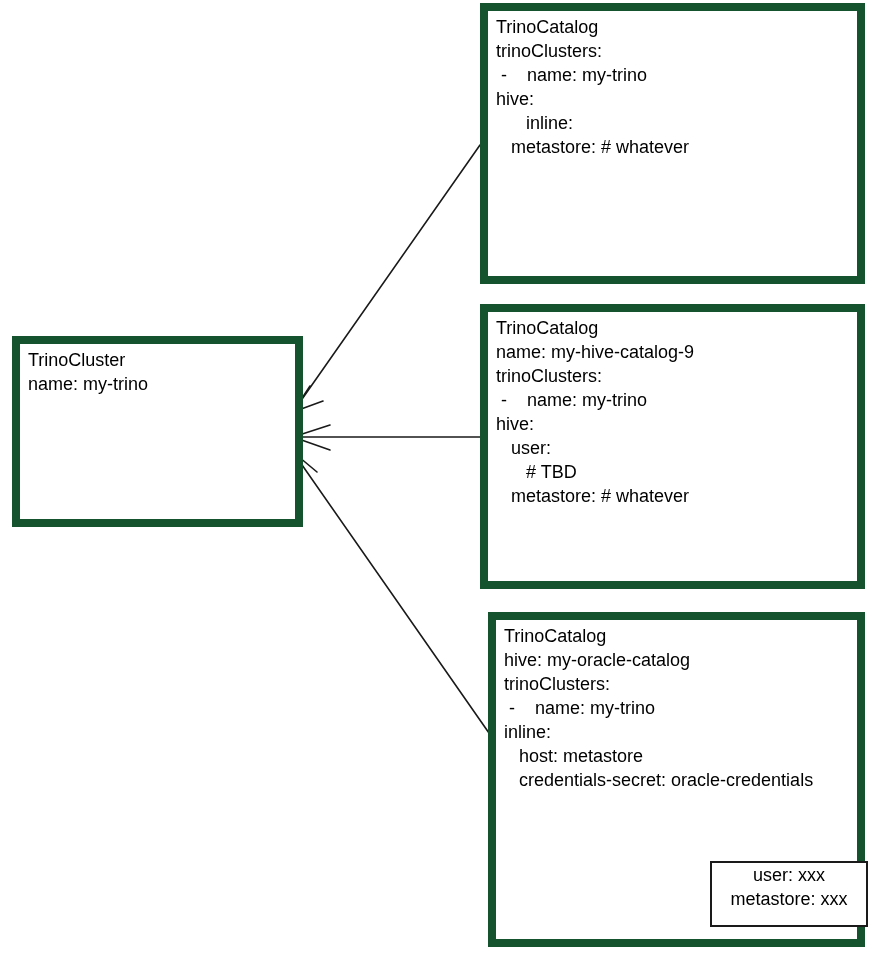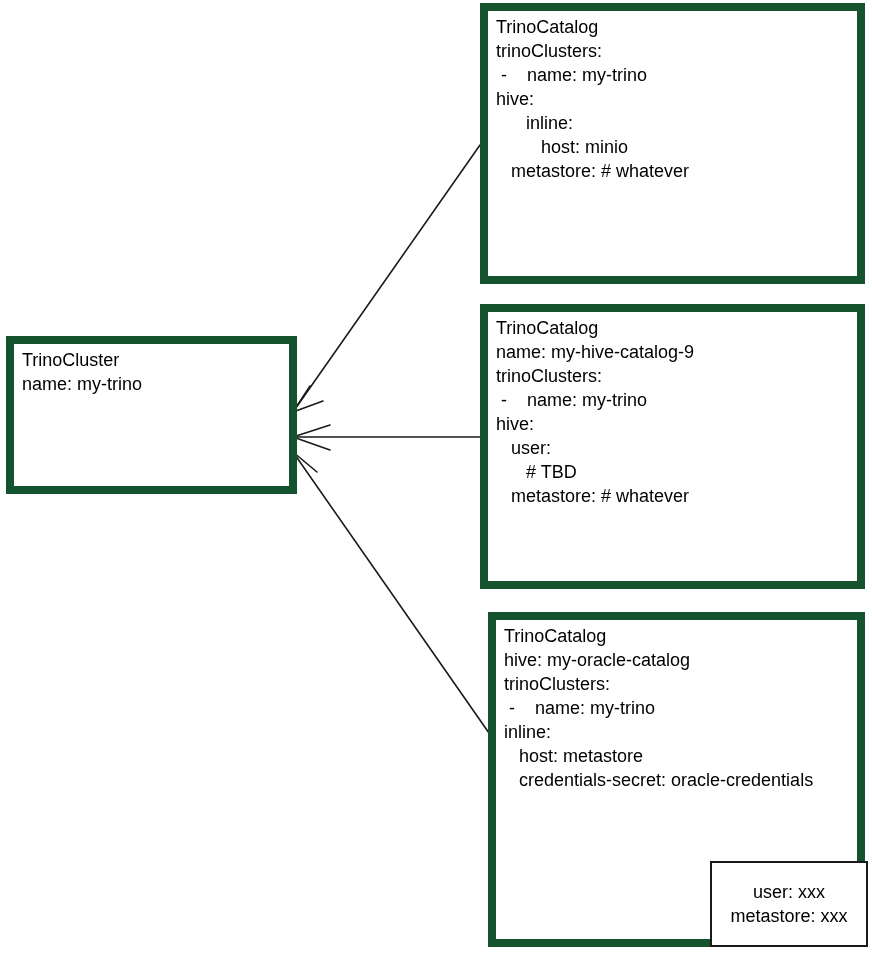--- a/index.html
+++ b/index.html
@@ -138,7 +138,6 @@
       <div class="yline"> -    name: my-trino</div>
       <div class="yline">hive:</div>
       <div class="yline">      inline:</div>
-      <div class="yline">         host: minio</div>
       <div class="yline">   metastore: # whatever</div>
     </div>
   </div>

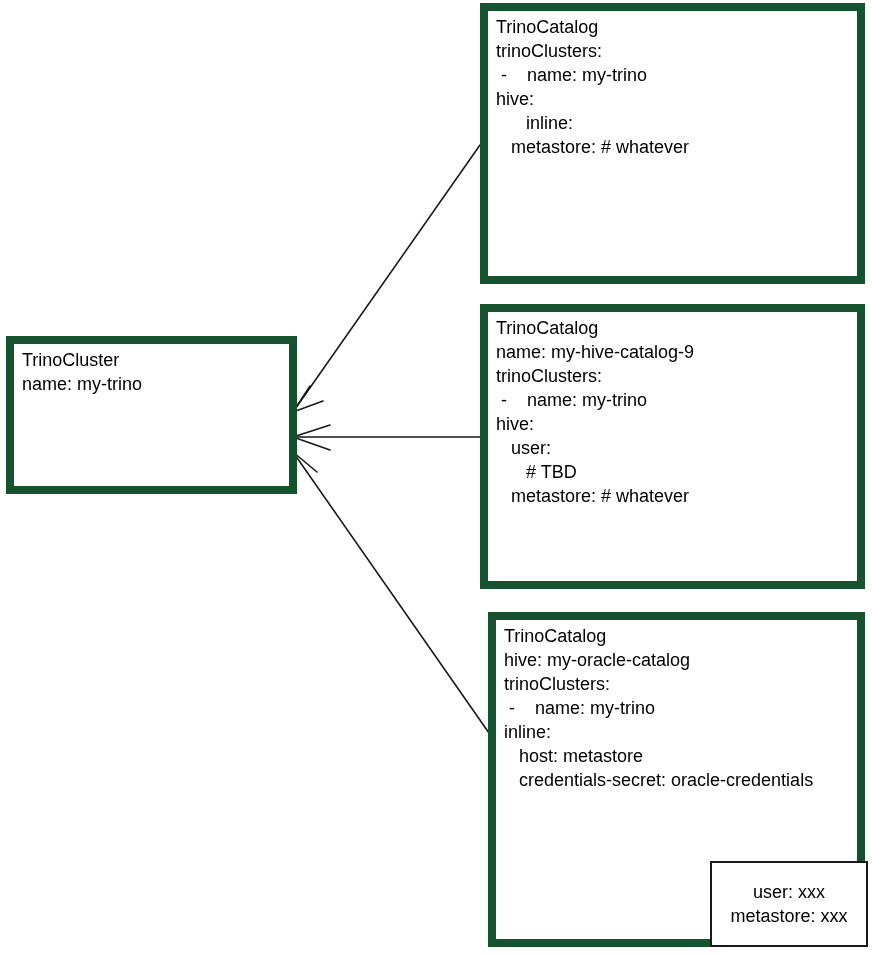--- a/index.html
+++ b/index.html
@@ -47,10 +47,10 @@
   }
   
   #node-cluster {
-    left: 6px;
+    left: 12px;
     top: 336px;
     width: 291px;
-    height: 158px;
+    height: 191px;
   }
   
   #node-catalog-hive-1 {

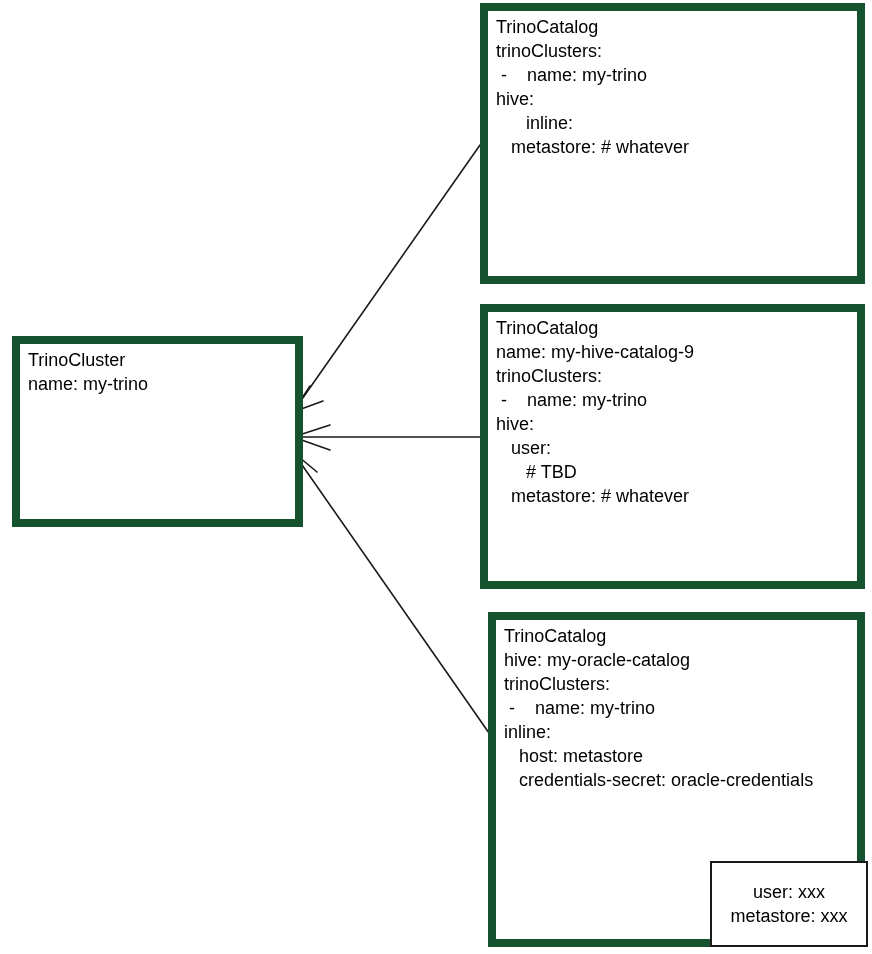--- a/index.html
+++ b/index.html
@@ -77,14 +77,13 @@
     left: 214px;
     top: 241px;
     width: 158px;
-    height: 86px;
+    height: 66px;
     box-sizing: border-box;
     border: 2px solid #1a1a1a;
     background: #ffffff;
     display: flex;
     flex-direction: column;
     align-items: center;
-    justify-content: center;
   }
   #node-credentials .yline {
     text-align: center;

